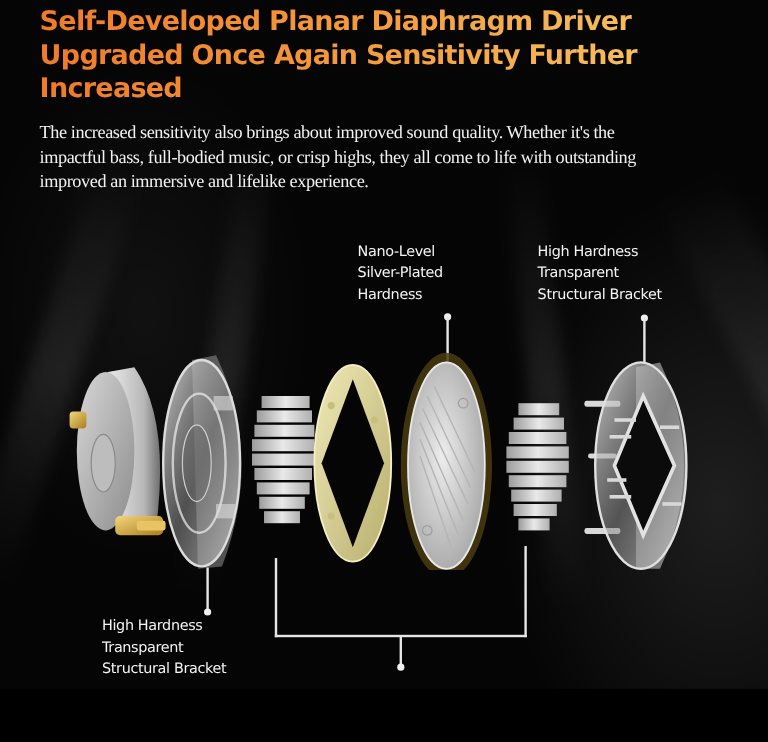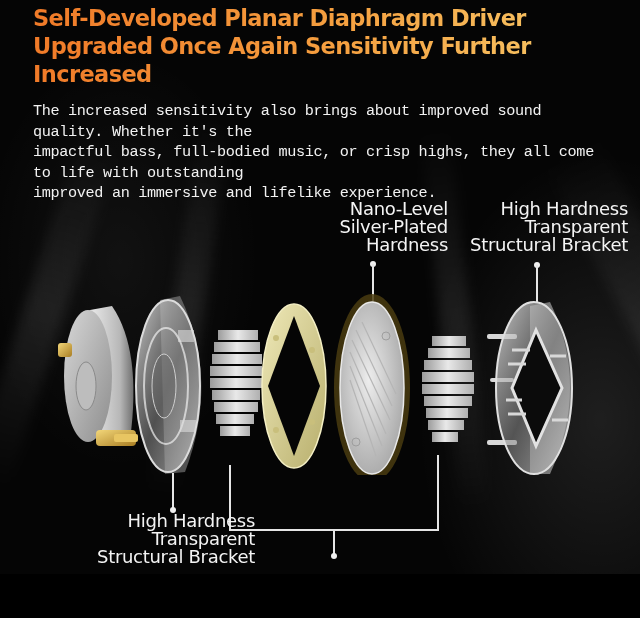--- a/index.html
+++ b/index.html
@@ -23,7 +23,7 @@
   }
   .intro {
     position: absolute; left: 33px; top: 101px; width: 580px;
-    font-family: Liberation Mono, monospace; font-size: 15.2px; line-height: 20.5px;
+    font-family: Liberation Serif, serif; font-size: 15.2px; line-height: 20.5px;
     color: #f2f2f2; letter-spacing: -0.35px;
   }
   .label {

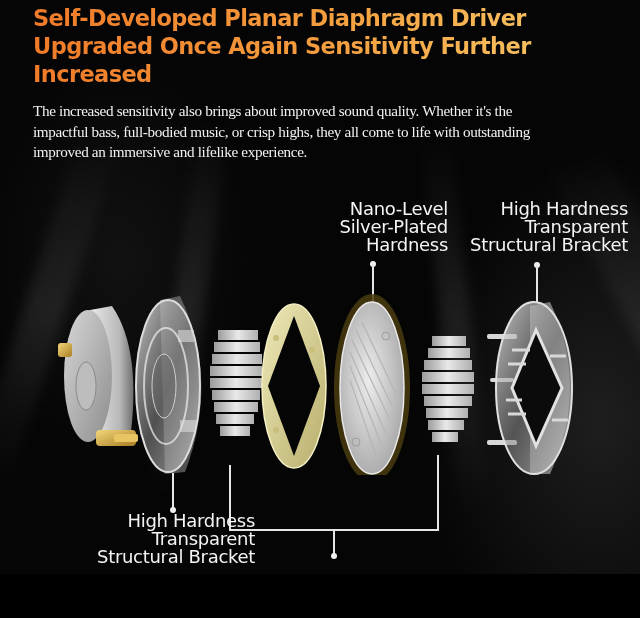--- a/index.html
+++ b/index.html
@@ -27,8 +27,8 @@
     color: #f2f2f2; letter-spacing: -0.35px;
   }
   .label {
-    position: absolute; text-align: right; font-family: "DejaVu Sans", sans-serif;
-    font-size: 18px; line-height: 18px; color: #f4f4f4; letter-spacing: -0.3px;
+    position: absolute; text-align: left; font-family: "DejaVu Sans", sans-serif;
+    font-size: 12px; line-height: 18px; color: #f4f4f4; letter-spacing: -0.3px;
   }
   .vline { position: absolute; width: 1.5px; background: #e6e6e6; }
   .hline { position: absolute; height: 1.5px; background: #e6e6e6; }

